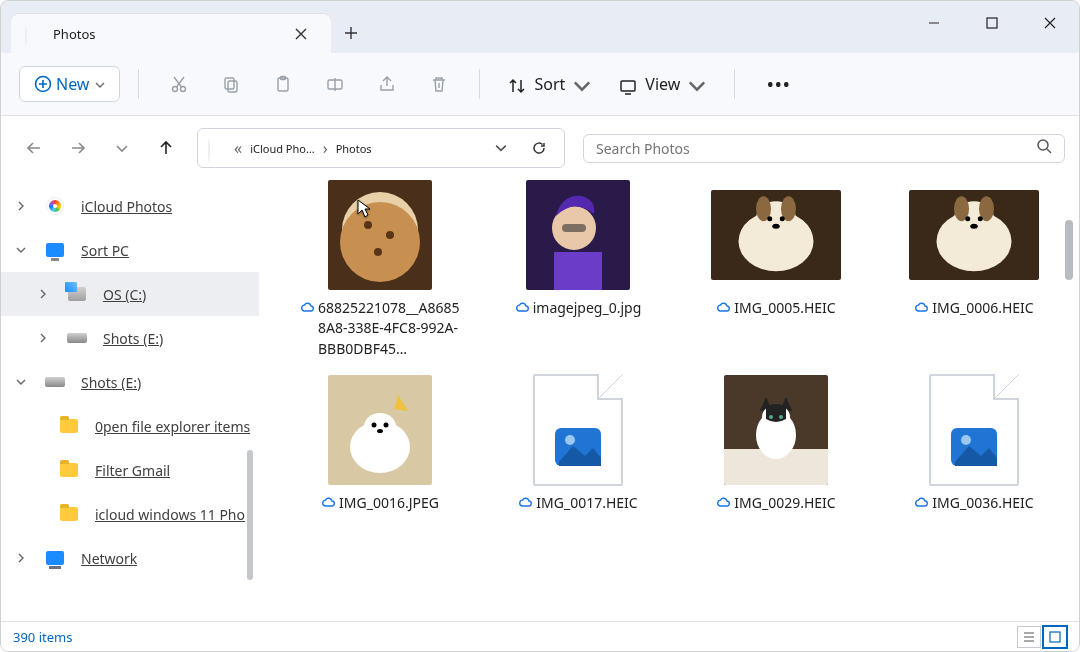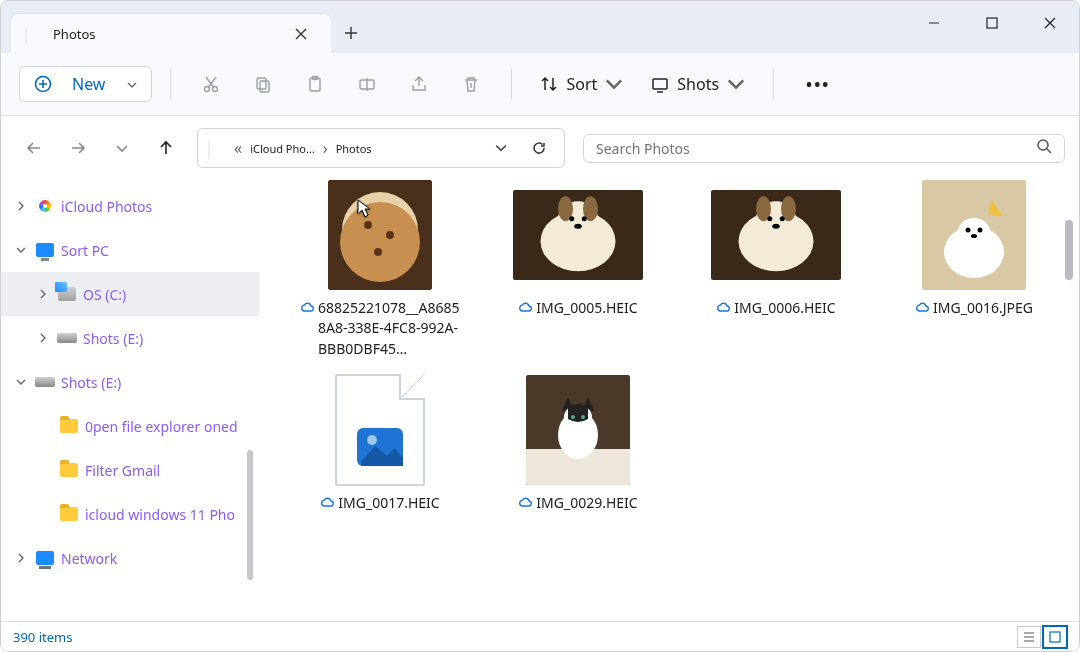--- a/index.html
+++ b/index.html
@@ -20,7 +20,7 @@
 
 
 .toolbar { height: 62px; display:flex; align-items:center; padding: 0 18px; gap: 8px; border-bottom: 1px solid rgba(0,0,0,0); background:#f7f9fc;}
-.new-btn { display:flex; align-items:center; gap:20px; border:1px solid #d0d5dd; padding:6px 14px; border-radius:6px; color:#0067c0; background:#fff;}
+.new-btn { display:flex; align-items:center; gap:4px; border:1px solid #d0d5dd; padding:6px 14px; border-radius:6px; color:#0067c0; background:#fff;}
 .new-btn .chev{color:#555;margin-left:2px;}
 .tb-sep { width:1px; height:30px; background:#d8dbe0; margin:0 10px;}
 .tb-icon { width:44px; height:36px; display:flex; align-items:center; justify-content:center; color:#9aa0a6; }

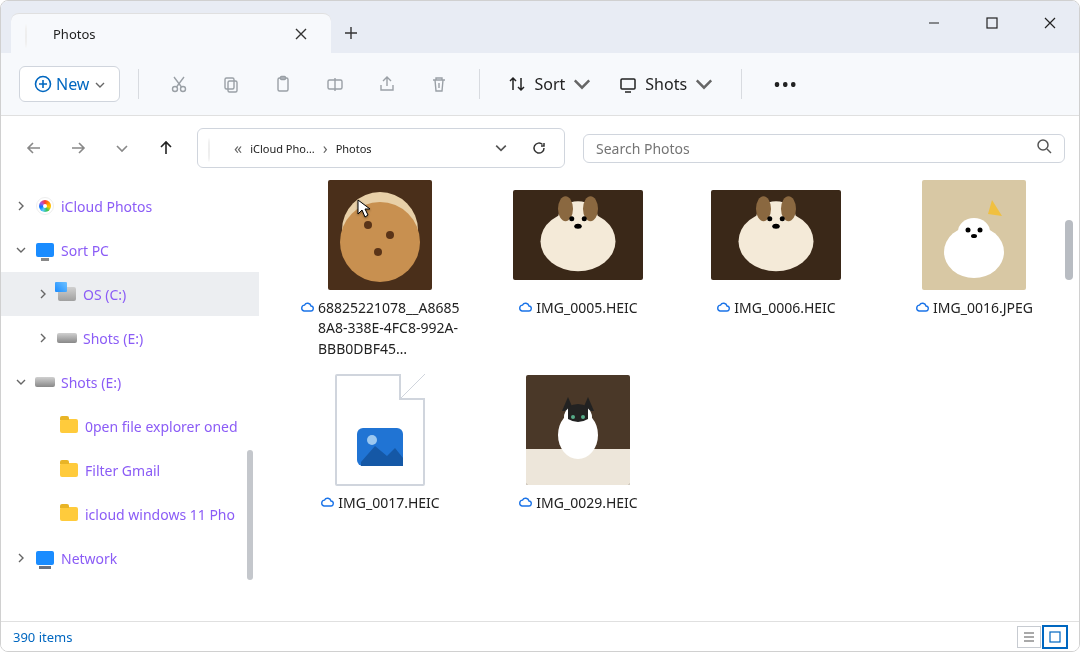--- a/index.html
+++ b/index.html
@@ -25,7 +25,7 @@
 .tb-sep { width:1px; height:30px; background:#d8dbe0; margin:0 10px;}
 .tb-icon { width:44px; height:36px; display:flex; align-items:center; justify-content:center; color:#9aa0a6; }
 .tb-icon svg{width:20px;height:20px;}
-.sort-btn, .view-btn { display:flex; align-items:center; gap:8px; padding:6px 10px; color:#222;}
+.sort-btn, .view-btn { display:flex; align-items:flex-end; gap:8px; padding:6px 10px; color:#222;}
 .sort-btn svg,.view-btn svg{width:18px;height:18px;}
 .more{letter-spacing:2px; font-weight:bold; padding:0 14px;color:#222;}
 

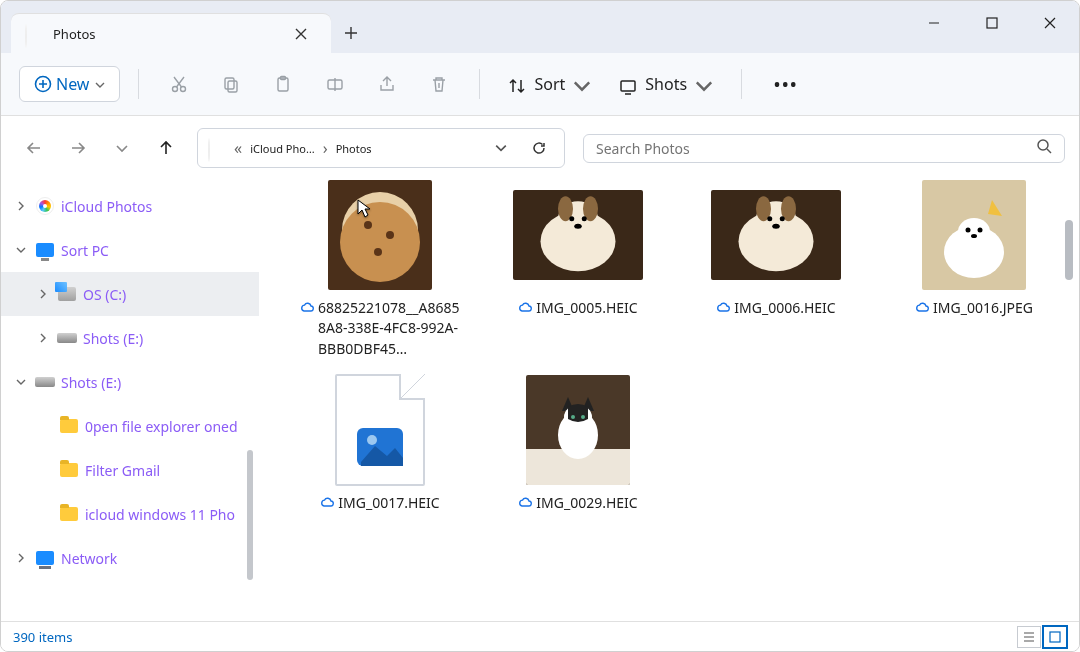--- a/index.html
+++ b/index.html
@@ -197,7 +197,7 @@
         <rect x="2" y="4" width="14" height="10" rx="1"></rect>
         <path d="M6 17 H12"></path>
       </svg>
-    <span>Shots</span>
+    <span>View</span>
     <svg width="10" height="10" viewBox="0 0 10 10" stroke="#666" stroke-width="1.4" fill="none">
         <path d="M1 3 L5 7 L9 3"></path>
       </svg>

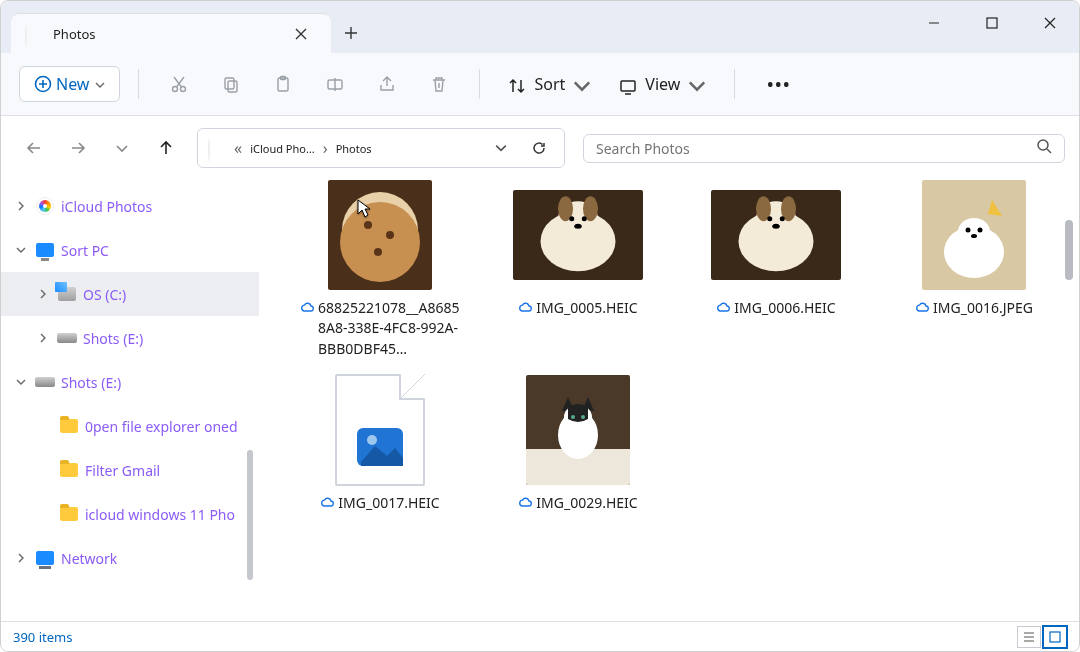--- a/index.html
+++ b/index.html
@@ -49,7 +49,7 @@
 
 .main { display:flex; height: 472px; }
 .sidebar { width: 258px; padding:4px 0; overflow:hidden; position:relative;}
-.tree-item{ display:flex; align-items:center; height:44px; padding-left:12px; font-size:14px; color:#8b5cf6; gap:6px; cursor:default;}
+.tree-item{ display:flex; align-items:center; height:44px; padding-left:12px; font-size:14px; color:#404040; gap:16px; cursor:default;text-decoration:underline;}
 .tree-item.l2{padding-left:34px;}
 .tree-item.l3{padding-left:58px;}
 .tree-item.selected{background:#eceef1;}

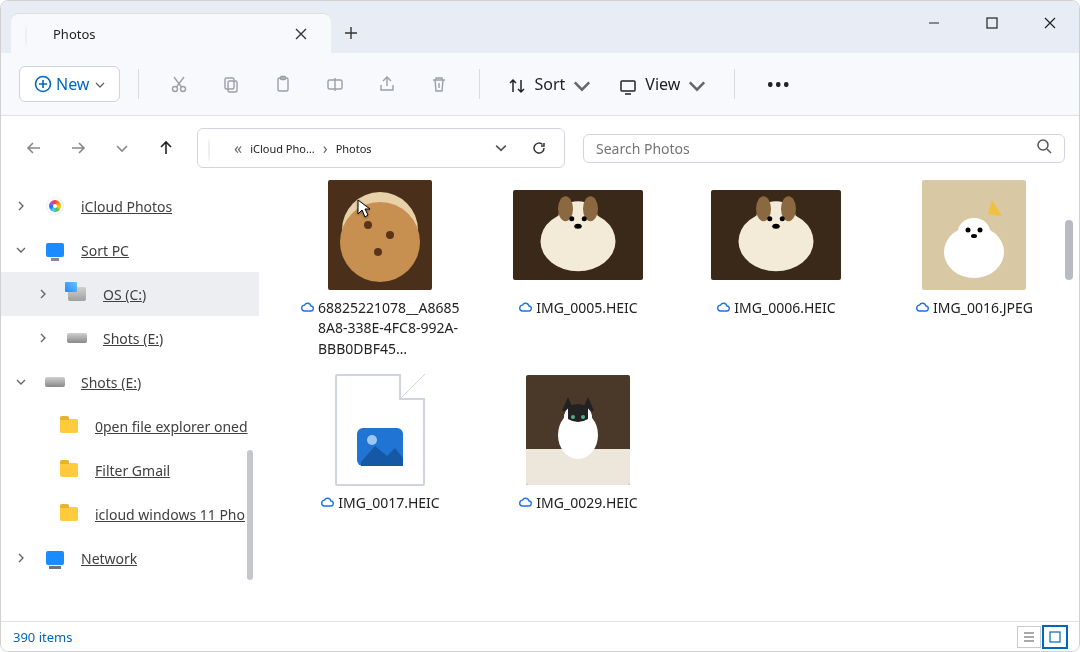--- a/index.html
+++ b/index.html
@@ -371,6 +371,23 @@
         </div>
         <div class="file">
     <div class="thumb">
+            <div class="thumb-img" style="width:104px;height:110px"><svg width="104" height="110" viewBox="0 0 104 110" preserveAspectRatio="xMidYMid slice">
+                <rect width="104" height="110" fill="#2a1a4a"></rect>
+                <circle cx="48" cy="48" r="22" fill="#e8c8a8"></circle>
+                <path d="M30 36 Q48 18 68 34 Q70 20 56 16 Q36 14 30 36" fill="#5528b0"></path>
+                <rect x="36" y="44" width="24" height="8" rx="4" fill="#333" opacity="0.6"></rect>
+                <rect x="28" y="72" width="48" height="38" fill="#6a3cc8"></rect>
+              </svg></div>
+          </div>
+    <div class="fname">
+      <span class="cloud"><svg viewBox="0 0 14 14" fill="none" stroke="#1a73e8" stroke-width="1.4">
+                <path d="M4 10 A3 3 0 0 1 4.5 4.1 A3.5 3.5 0 0 1 11 5 A2.5 2.5 0 0 1 10.5 10 Z"></path>
+              </svg></span>
+      <span class="txt">imagejpeg_0.jpg</span>
+    </div>
+        </div>
+        <div class="file">
+    <div class="thumb">
             <div class="thumb-img" style="width:130px;height:90px"><svg width="130" height="90" viewBox="0 0 104 110" preserveAspectRatio="xMidYMid slice">
                 <rect width="130" height="90" x="-13" y="10" fill="#3a2818"></rect>
                 <ellipse cx="52" cy="60" rx="30" ry="24" fill="#f4ead8"></ellipse>

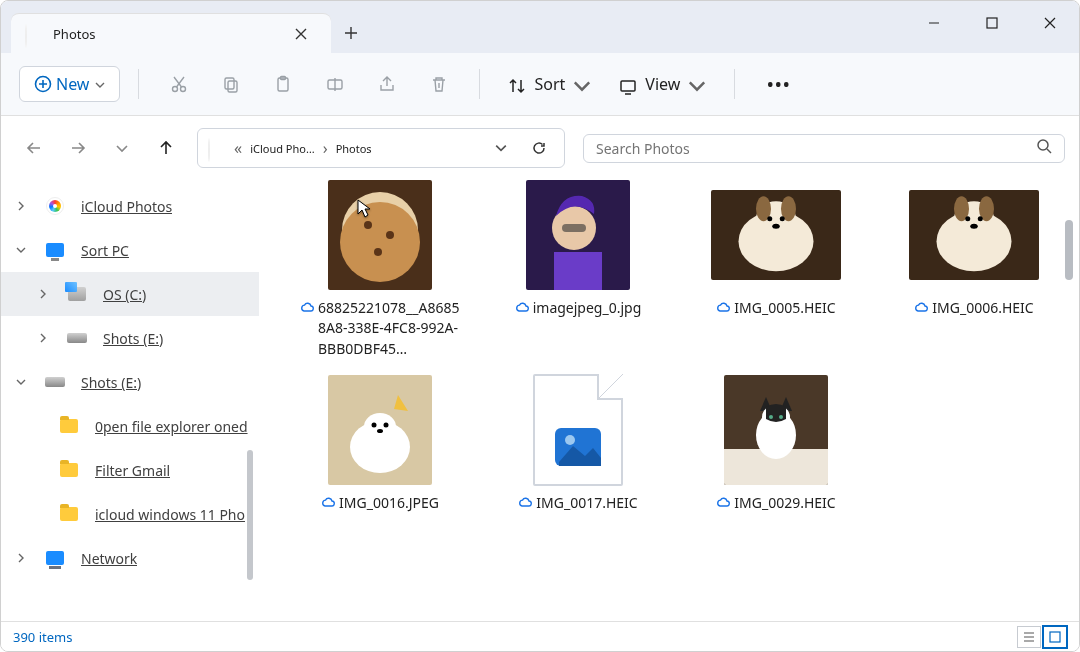--- a/index.html
+++ b/index.html
@@ -319,7 +319,7 @@
       <span class="tree-icon">
           <span class="folder-icon"></span>
         </span>
-      <span class="tree-label">0pen file explorer oned</span>
+      <span class="tree-label">0pen file explorer items</span>
     </div>
     <div class="tree-item l3">
       <span class="tree-icon">

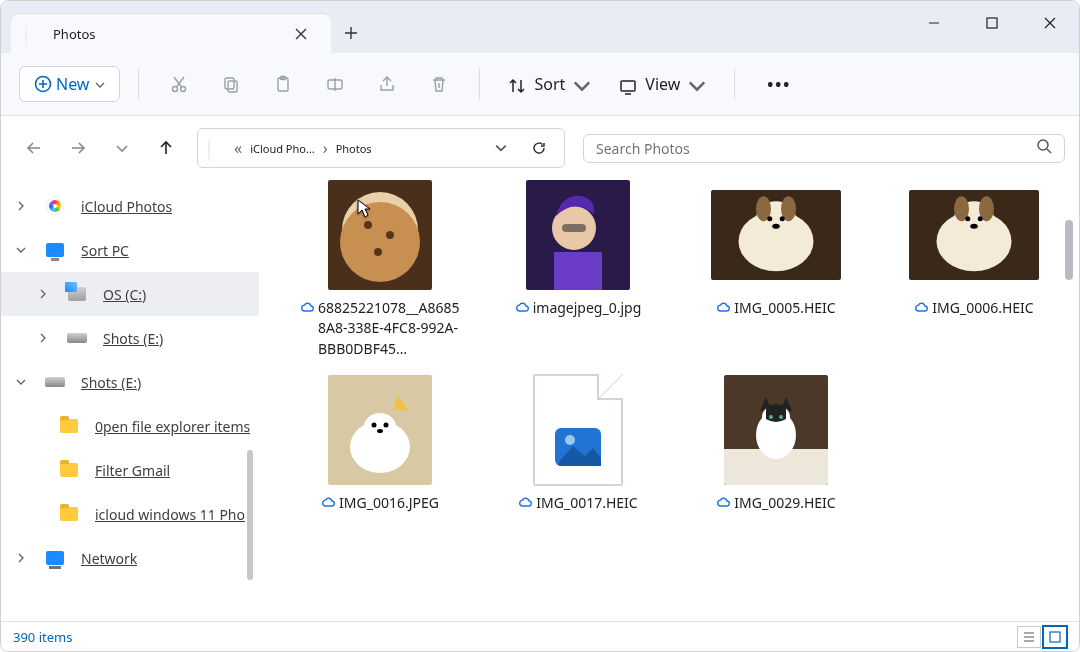--- a/index.html
+++ b/index.html
@@ -484,6 +484,24 @@
       <span class="txt">IMG_0029.HEIC</span>
     </div>
         </div>
+        <div class="file">
+    <div class="thumb">
+            <div class="doc-icon">
+              <div class="doc-fold"></div>
+              <svg class="doc-glyph" viewBox="0 0 46 38">
+                <rect width="46" height="38" rx="6" fill="#2074d4"></rect>
+                <circle cx="15" cy="12" r="5" fill="#9cc8f0"></circle>
+                <path d="M4 34 L18 18 L30 28 L38 20 L46 30 V38 H4 Z" fill="#1558a6"></path>
+              </svg>
+            </div>
+          </div>
+    <div class="fname">
+      <span class="cloud"><svg viewBox="0 0 14 14" fill="none" stroke="#1a73e8" stroke-width="1.4">
+                <path d="M4 10 A3 3 0 0 1 4.5 4.1 A3.5 3.5 0 0 1 11 5 A2.5 2.5 0 0 1 10.5 10 Z"></path>
+              </svg></span>
+      <span class="txt">IMG_0036.HEIC</span>
+    </div>
+        </div>
       </div>
     <div class="content-scroll"></div>
   </div>

